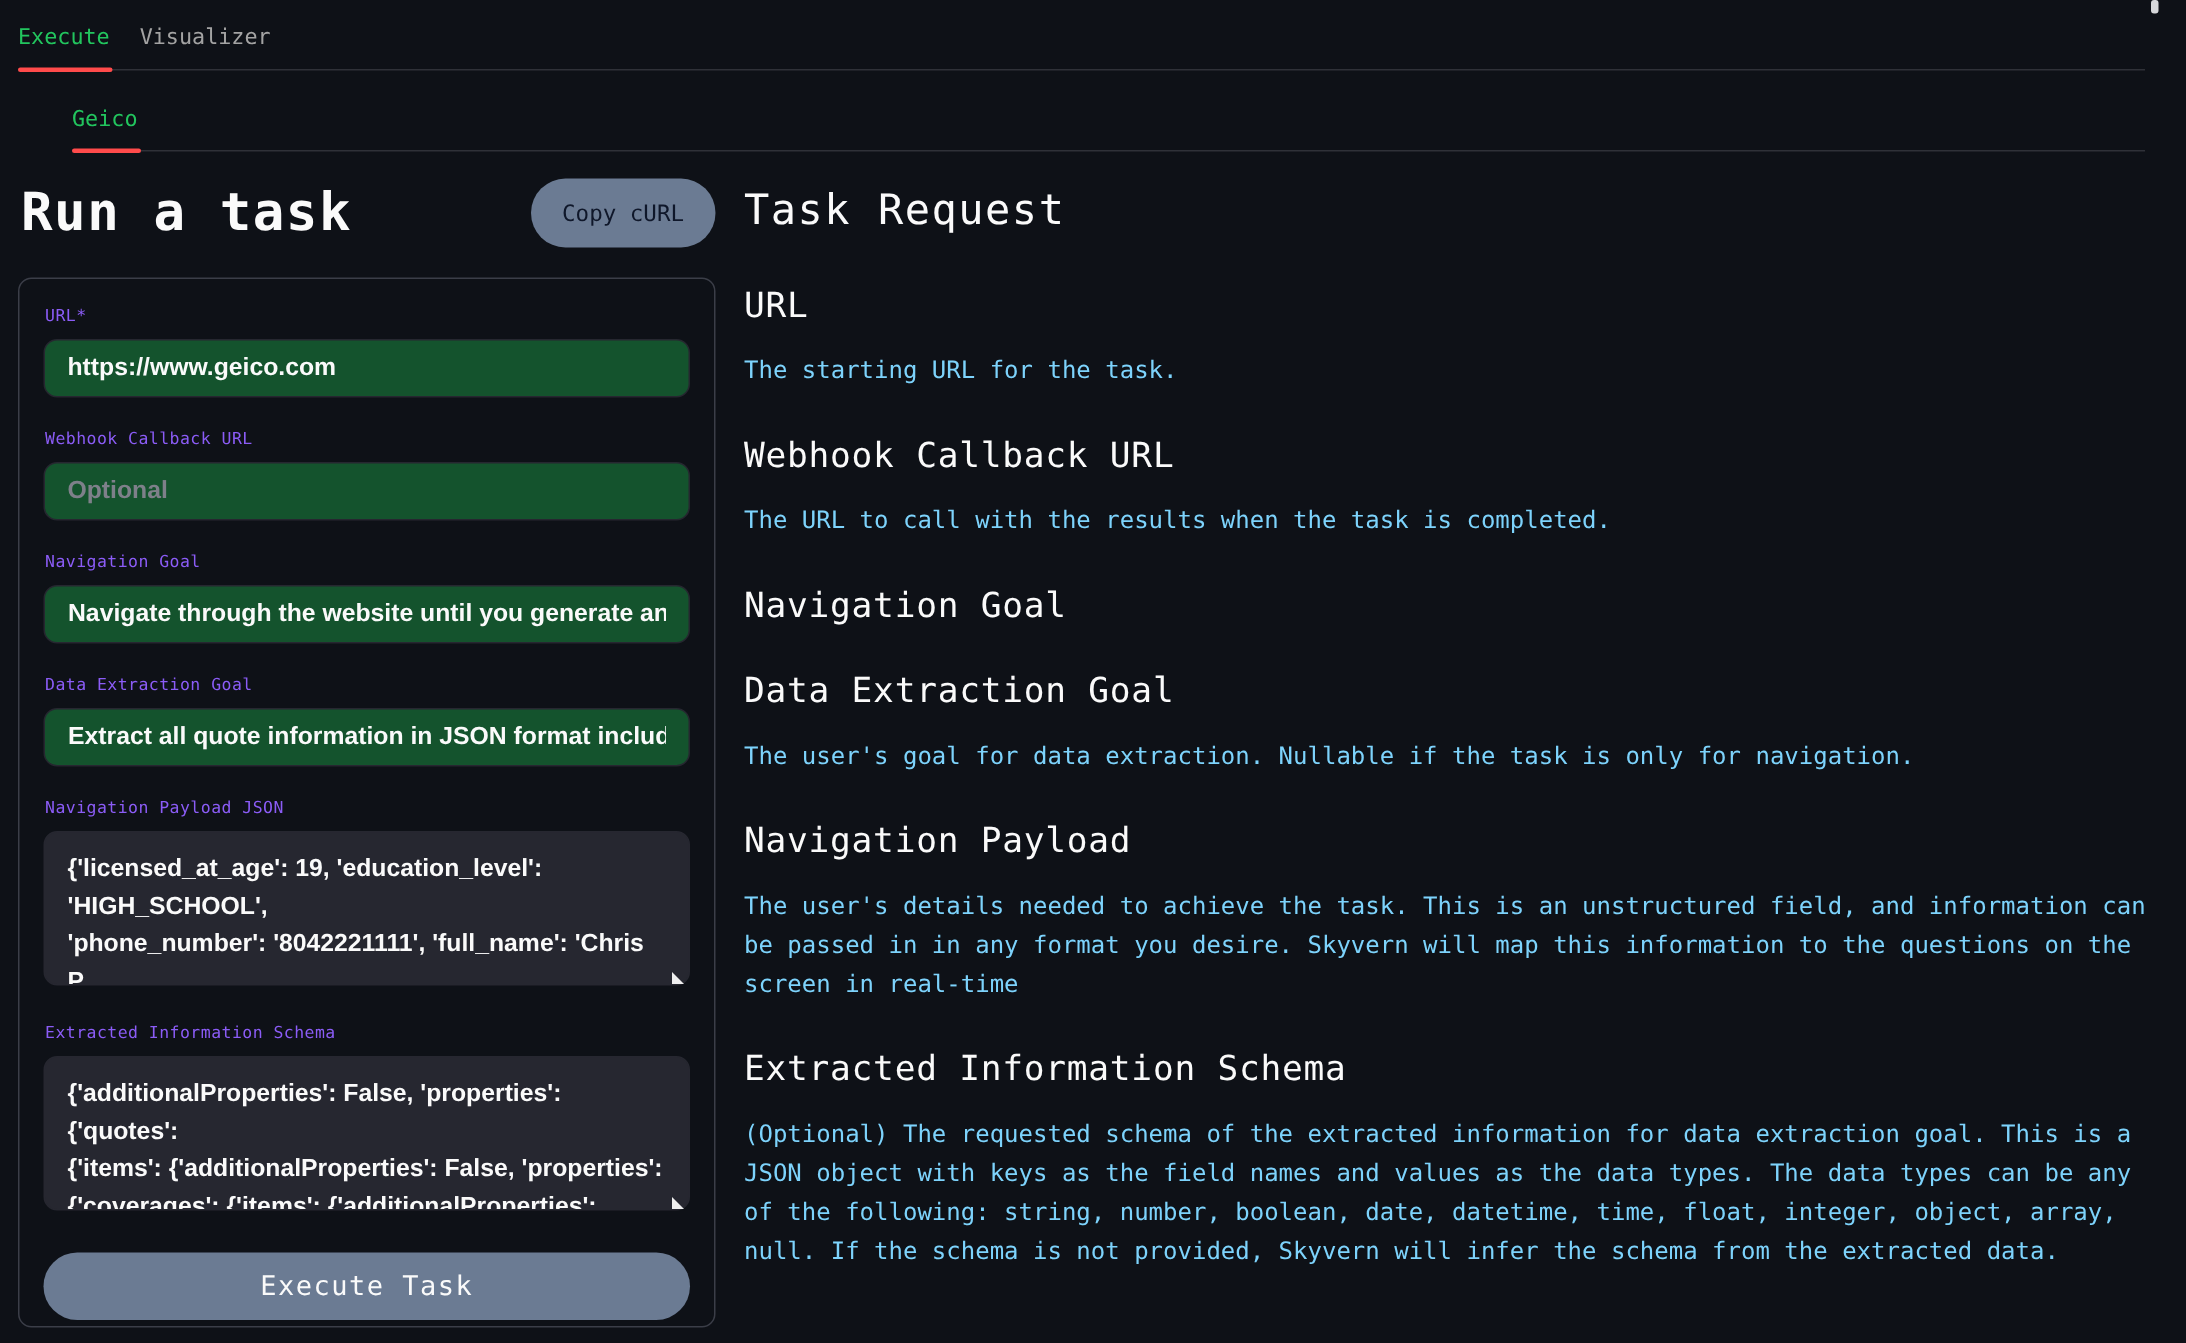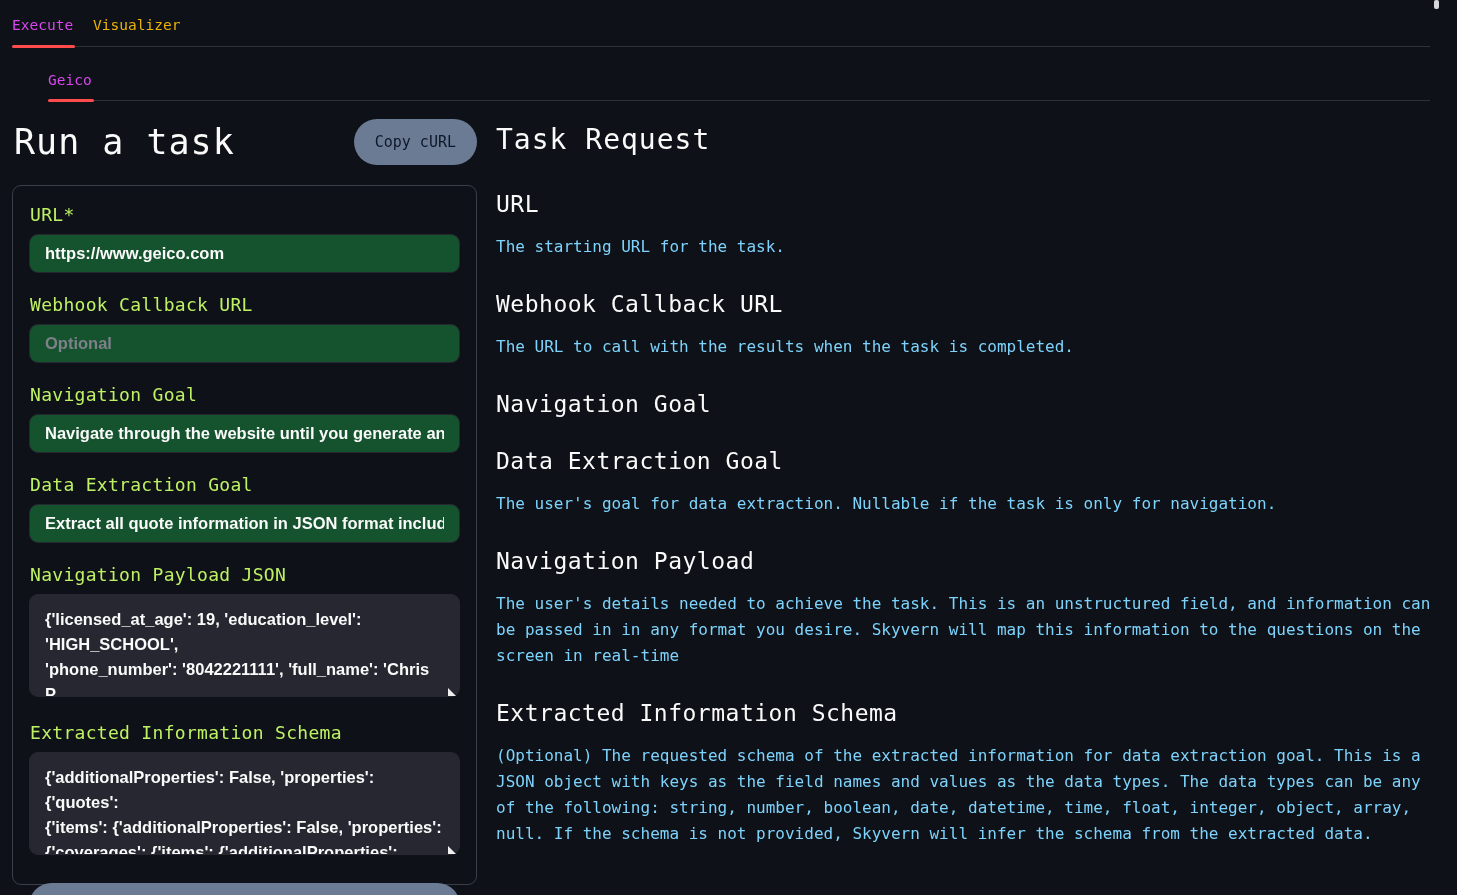--- a/index.html
+++ b/index.html
@@ -30,7 +30,7 @@
     cursor:pointer;
     white-space:nowrap;
   }
-  .tab.active{ color:#d946ef; }
+  .tab.active{ color:#22c55e; }
   .tab.active::after{
     content:""; position:absolute; left:0; right:0; bottom:-2px;
     height:3px; background:#ff4b4b; border-radius:2px;

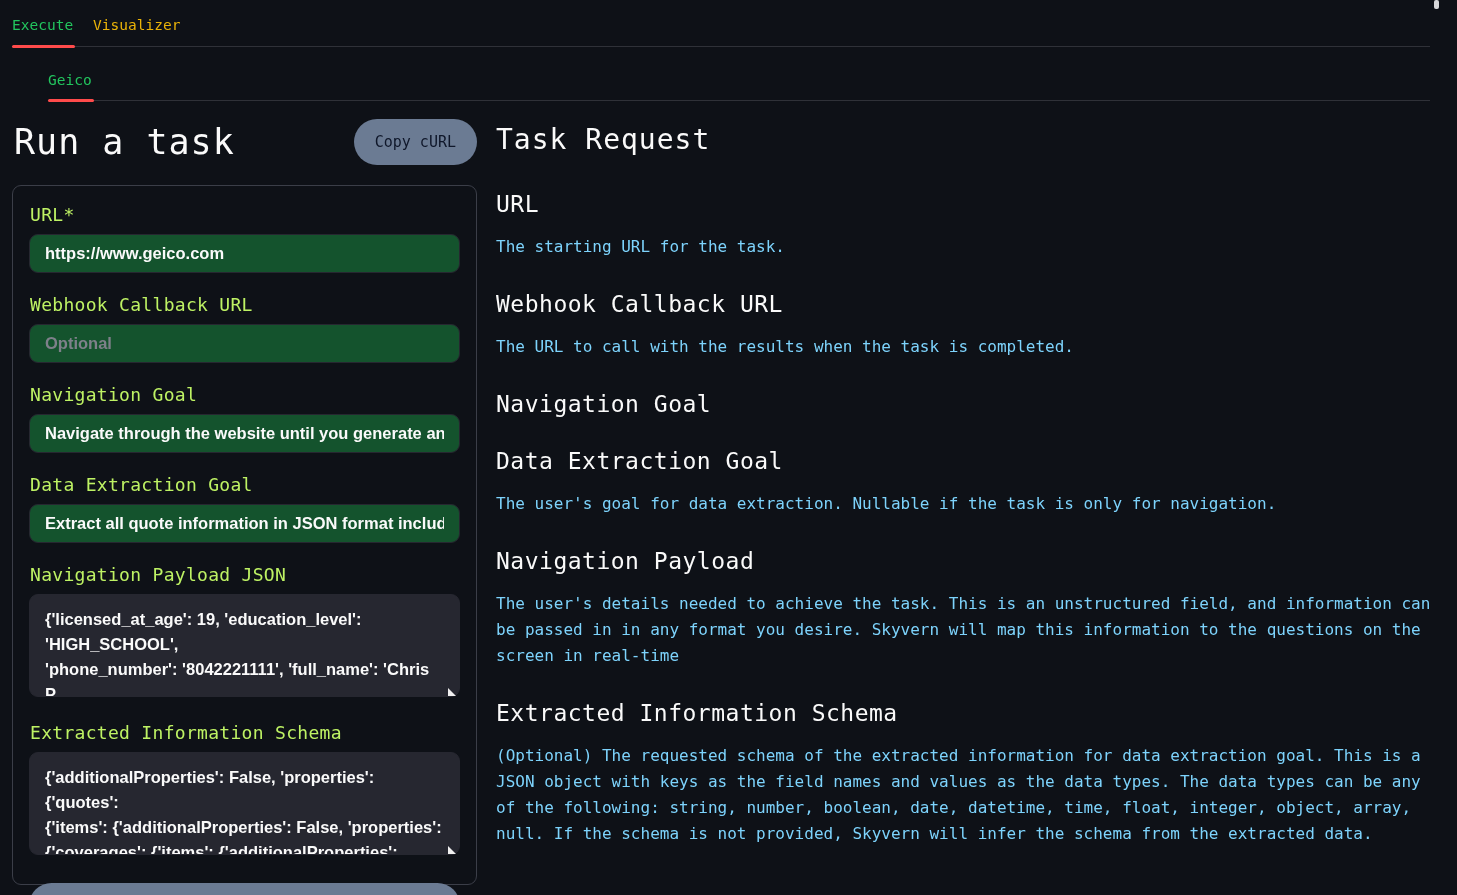--- a/index.html
+++ b/index.html
@@ -26,7 +26,7 @@
     font-size:14.5px; line-height:1;
     padding:8px 2px 13px 0;
     position:relative;
-    color:#eab308;
+    color:#a3a3a3;
     cursor:pointer;
     white-space:nowrap;
   }

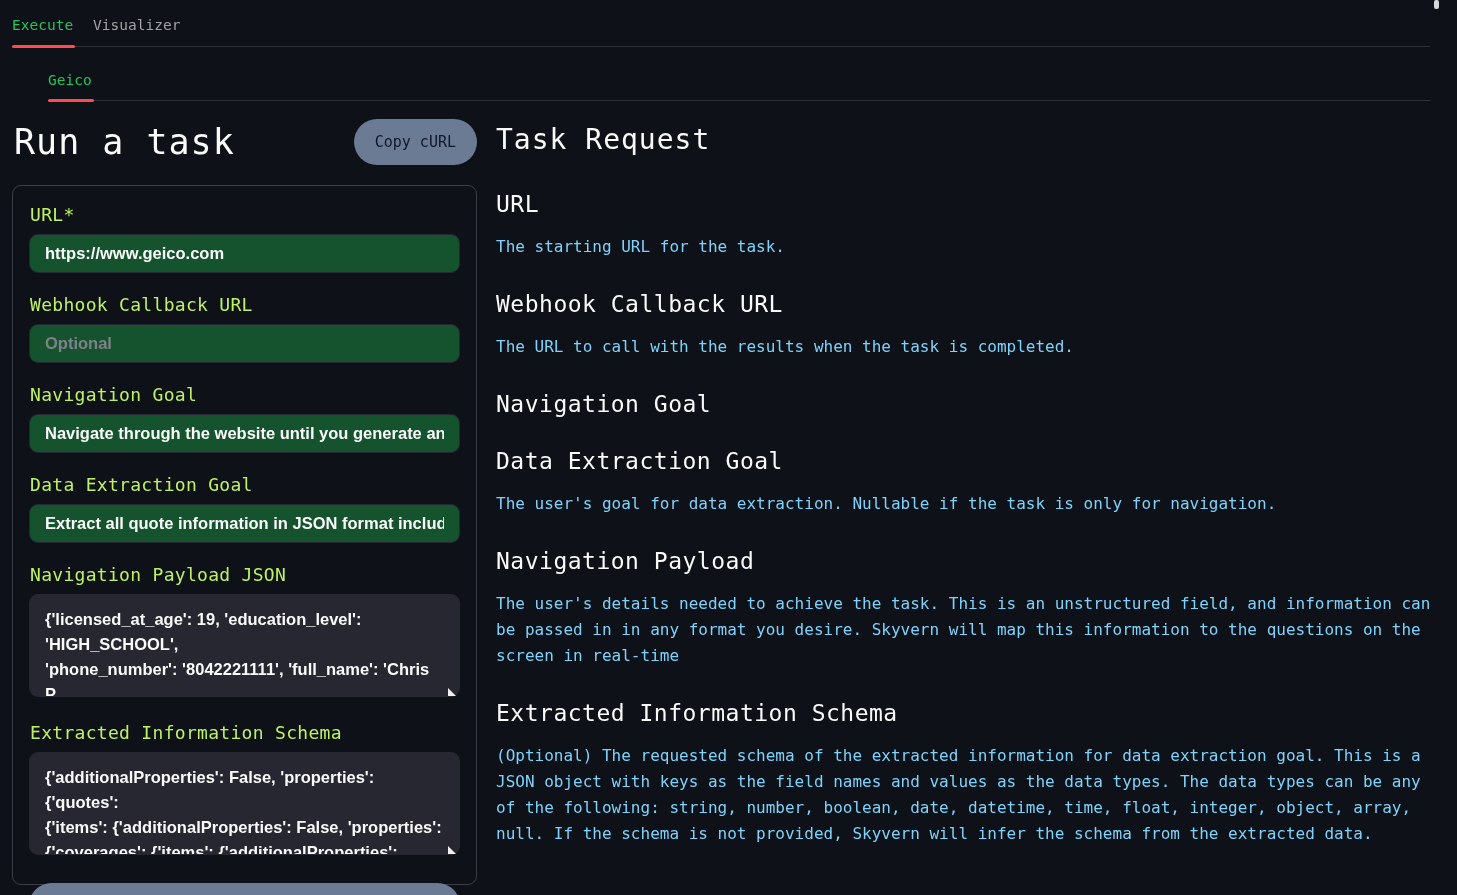--- a/index.html
+++ b/index.html
@@ -49,7 +49,7 @@
     padding:4px 0 20px 0;
   }
   .page-title{
-    font-size:35px; font-weight:400; letter-spacing:1px;
+    font-size:35px; font-weight:700; letter-spacing:1px;
     padding-left:2px;
   }
   .pill-btn{

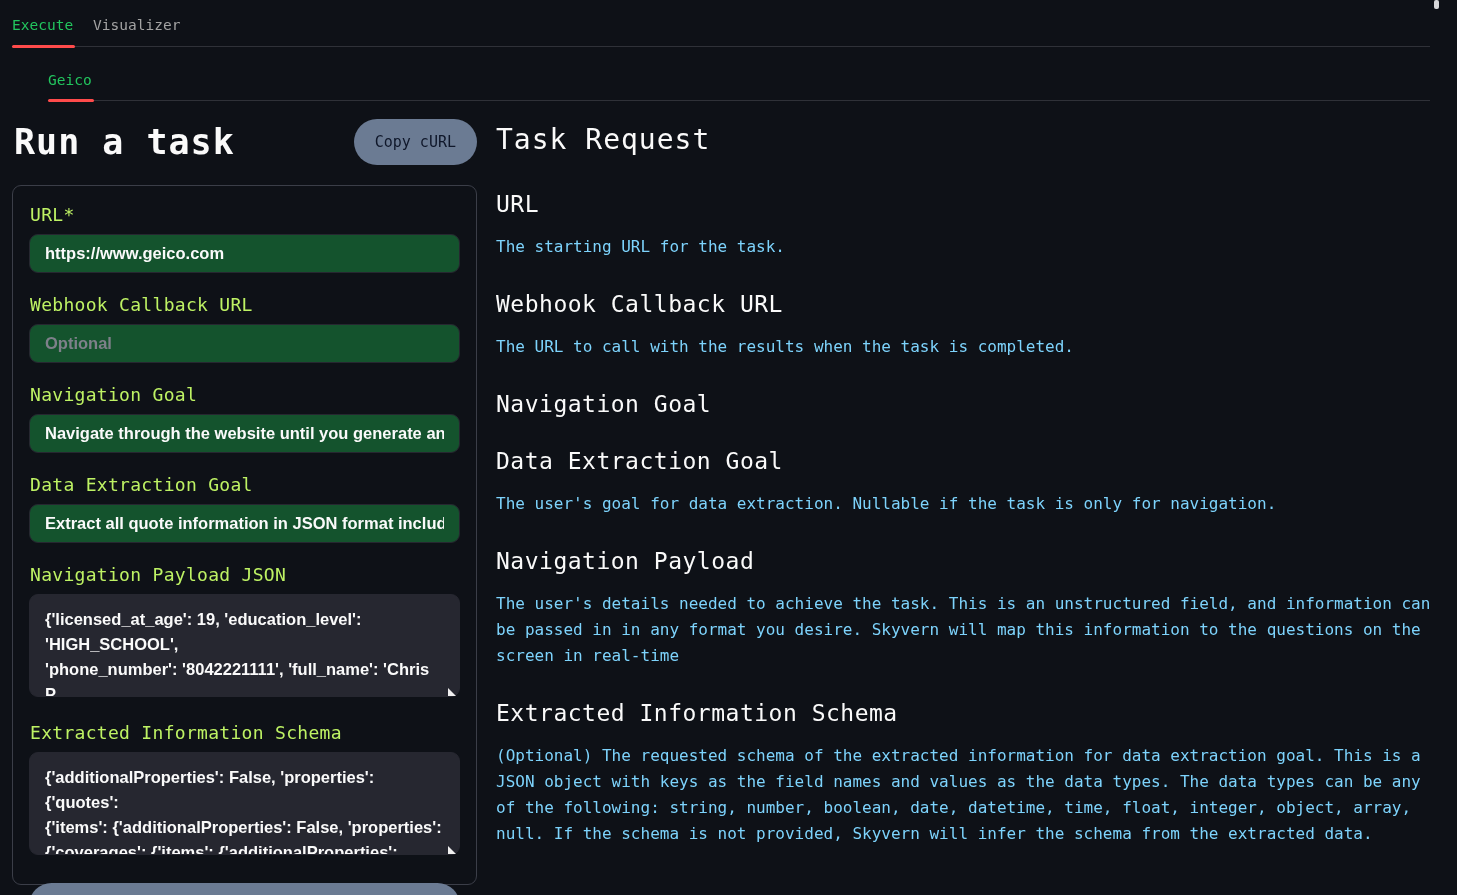--- a/index.html
+++ b/index.html
@@ -74,8 +74,8 @@
   .field{ margin-bottom:21px; }
   .field-label{
     display:block;
-    font-size:18px;
-    color:#bef264;
+    font-size:11px;
+    color:#8b5cf6;
     margin:0 0 9px 1px;
     letter-spacing:.3px;
   }

